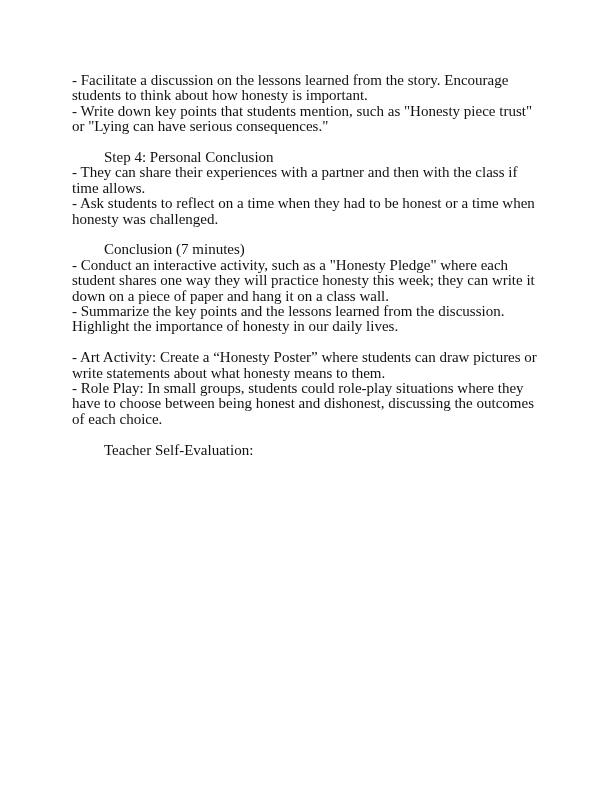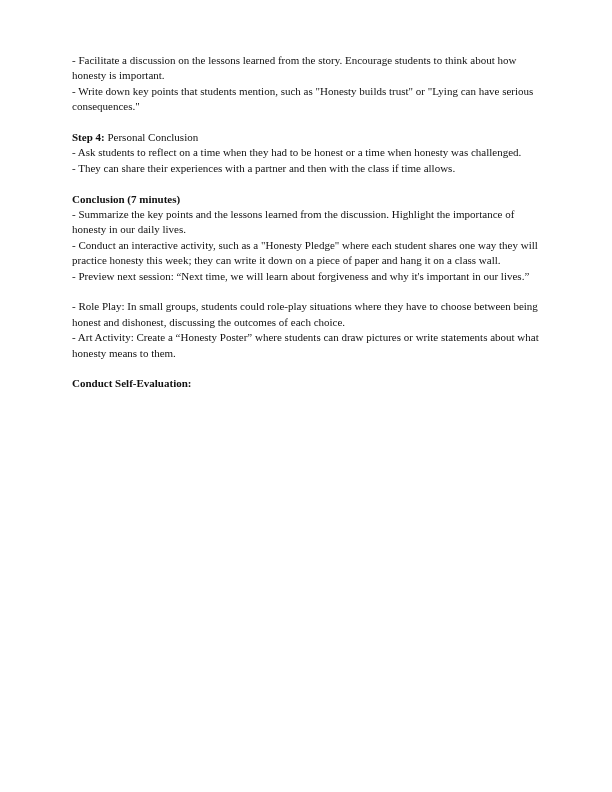--- a/index.html
+++ b/index.html
@@ -5,7 +5,7 @@
   html, body { margin:0; padding:0; background:#ffffff; }
   body { width:612px; height:792px; position:relative; overflow:hidden;
          font-family:"Liberation Serif", "DejaVu Serif", serif; color:#111111; }
-  .page { position:absolute; left:72px; top:53px; width:470px; font-size:11px; line-height:15.4px; }
+  .page { position:absolute; left:72px; top:73px; width:470px; font-size:15px; line-height:15.4px; }
   .block { margin:0 0 15.4px 0; }
   .line { display:block; white-space:normal; }
   .bold { font-weight:bold; }

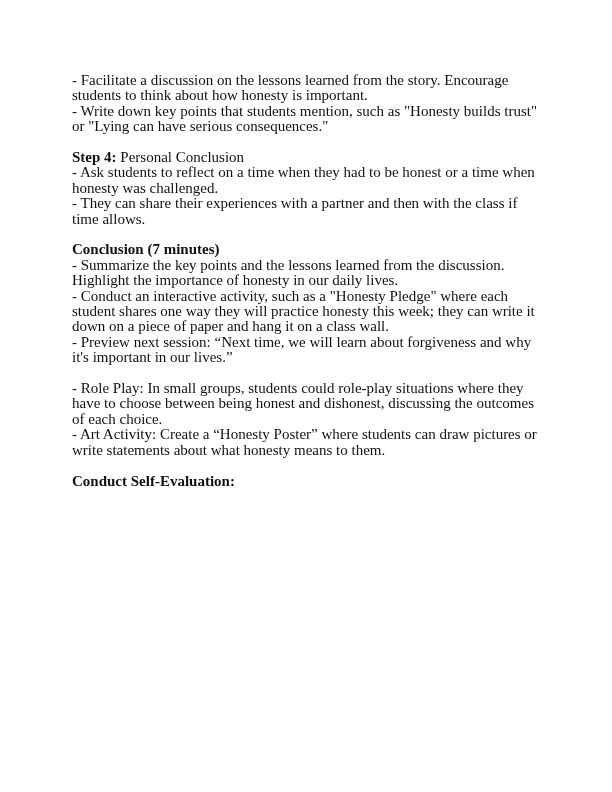--- a/index.html
+++ b/index.html
@@ -17,7 +17,7 @@
 
   <div class="block">
     <span class="line">- Facilitate a discussion on the lessons learned from the story. Encourage students to think about how honesty is important.</span>
-    <span class="line">- Write down key points that students mention, such as "Honesty builds trust" or "Lying can have serious consequences."</span>
+    <span class="line">- Write down key points that students mention, such as "Honesty piece trust" or "Lying can have serious consequences."</span>
   </div>
 
   <div class="block">

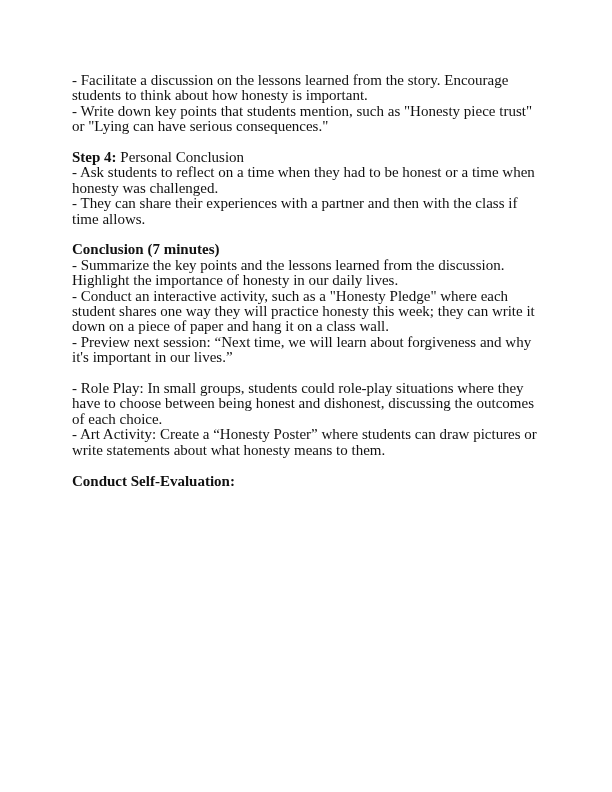--- a/index.html
+++ b/index.html
@@ -8,7 +8,7 @@
   .page { position:absolute; left:72px; top:73px; width:470px; font-size:15px; line-height:15.4px; }
   .block { margin:0 0 15.4px 0; }
   .line { display:block; white-space:normal; }
-  .bold { font-weight:bold; }
+  .bold { font-weight:normal;margin-left:32px; }
 </style>
 </head>
 <body>

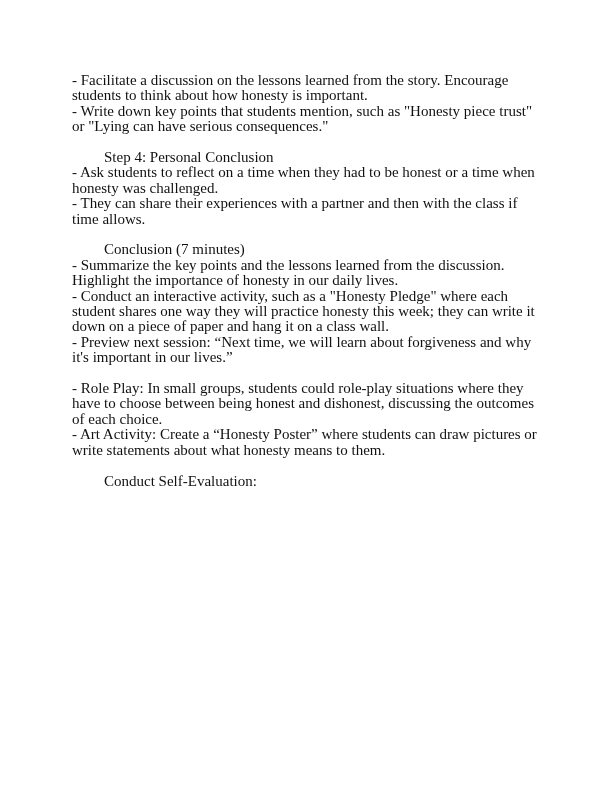--- a/index.html
+++ b/index.html
@@ -22,8 +22,8 @@
 
   <div class="block">
     <span class="line"><span class="bold">Step 4:</span><span> Personal Conclusion</span></span>
+    <span class="line">- They can share their experiences with a partner and then with the class if time allows.</span>
     <span class="line">- Ask students to reflect on a time when they had to be honest or a time when honesty was challenged.</span>
-    <span class="line">- They can share their experiences with a partner and then with the class if time allows.</span>
   </div>
 
   <div class="block">

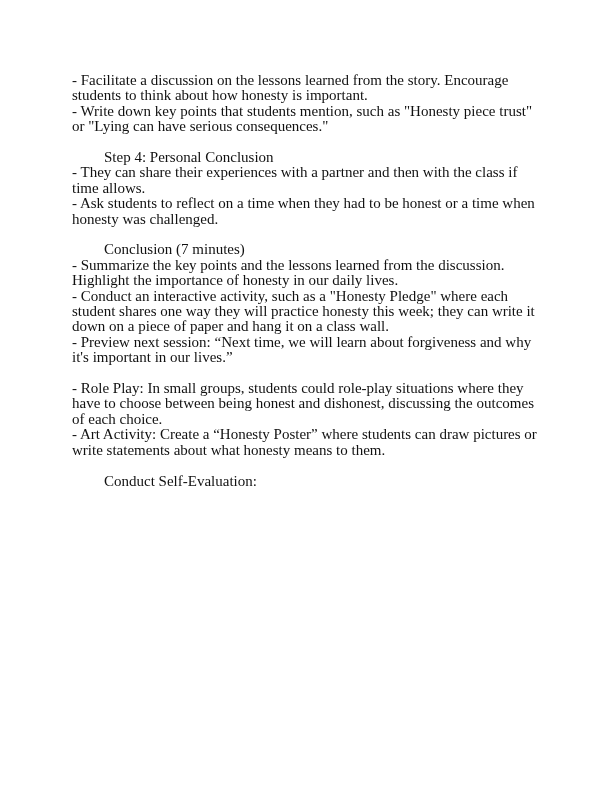--- a/index.html
+++ b/index.html
@@ -28,8 +28,8 @@
 
   <div class="block">
     <span class="line bold">Conclusion (7 minutes)</span>
+    <span class="line">- Conduct an interactive activity, such as a "Honesty Pledge" where each student shares one way they will practice honesty this week; they can write it down on a piece of paper and hang it on a class wall.</span>
     <span class="line">- Summarize the key points and the lessons learned from the discussion. Highlight the importance of honesty in our daily lives.</span>
-    <span class="line">- Conduct an interactive activity, such as a "Honesty Pledge" where each student shares one way they will practice honesty this week; they can write it down on a piece of paper and hang it on a class wall.</span>
     <span class="line">- Preview next session: “Next time, we will learn about forgiveness and why it's important in our lives.”</span>
   </div>
 

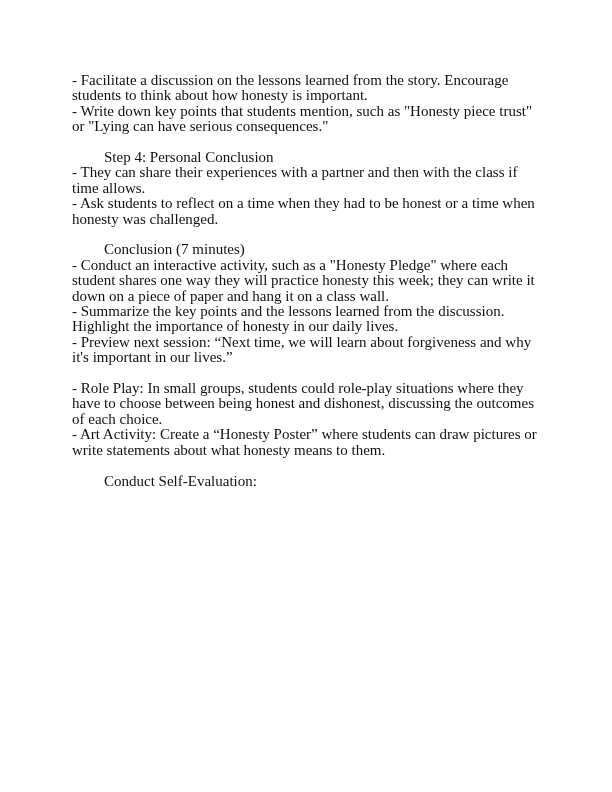--- a/index.html
+++ b/index.html
@@ -30,7 +30,6 @@
     <span class="line bold">Conclusion (7 minutes)</span>
     <span class="line">- Conduct an interactive activity, such as a "Honesty Pledge" where each student shares one way they will practice honesty this week; they can write it down on a piece of paper and hang it on a class wall.</span>
     <span class="line">- Summarize the key points and the lessons learned from the discussion. Highlight the importance of honesty in our daily lives.</span>
-    <span class="line">- Preview next session: “Next time, we will learn about forgiveness and why it's important in our lives.”</span>
   </div>
 
   <div class="block">

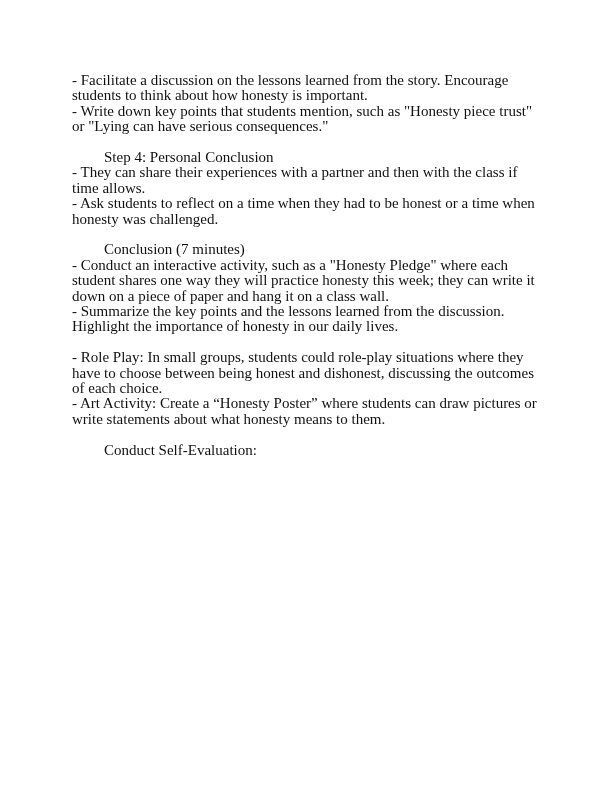--- a/index.html
+++ b/index.html
@@ -33,8 +33,8 @@
   </div>
 
   <div class="block">
+    <span class="line">- Art Activity: Create a “Honesty Poster” where students can draw pictures or write statements about what honesty means to them.</span>
     <span class="line">- Role Play: In small groups, students could role-play situations where they have to choose between being honest and dishonest, discussing the outcomes of each choice.</span>
-    <span class="line">- Art Activity: Create a “Honesty Poster” where students can draw pictures or write statements about what honesty means to them.</span>
   </div>
 
   <div class="block">

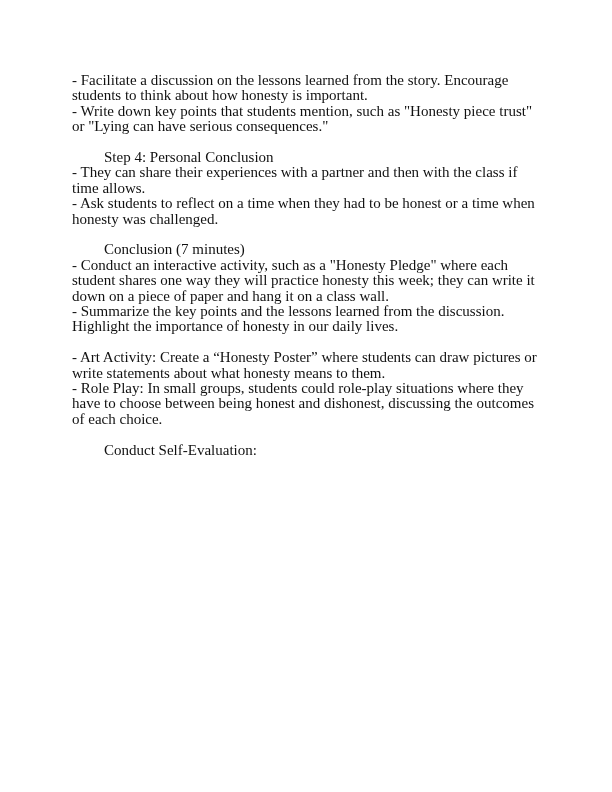--- a/index.html
+++ b/index.html
@@ -38,7 +38,7 @@
   </div>
 
   <div class="block">
-    <span class="line bold">Conduct Self-Evaluation:</span>
+    <span class="line bold">Teacher Self-Evaluation:</span>
   </div>
 
 </div>

